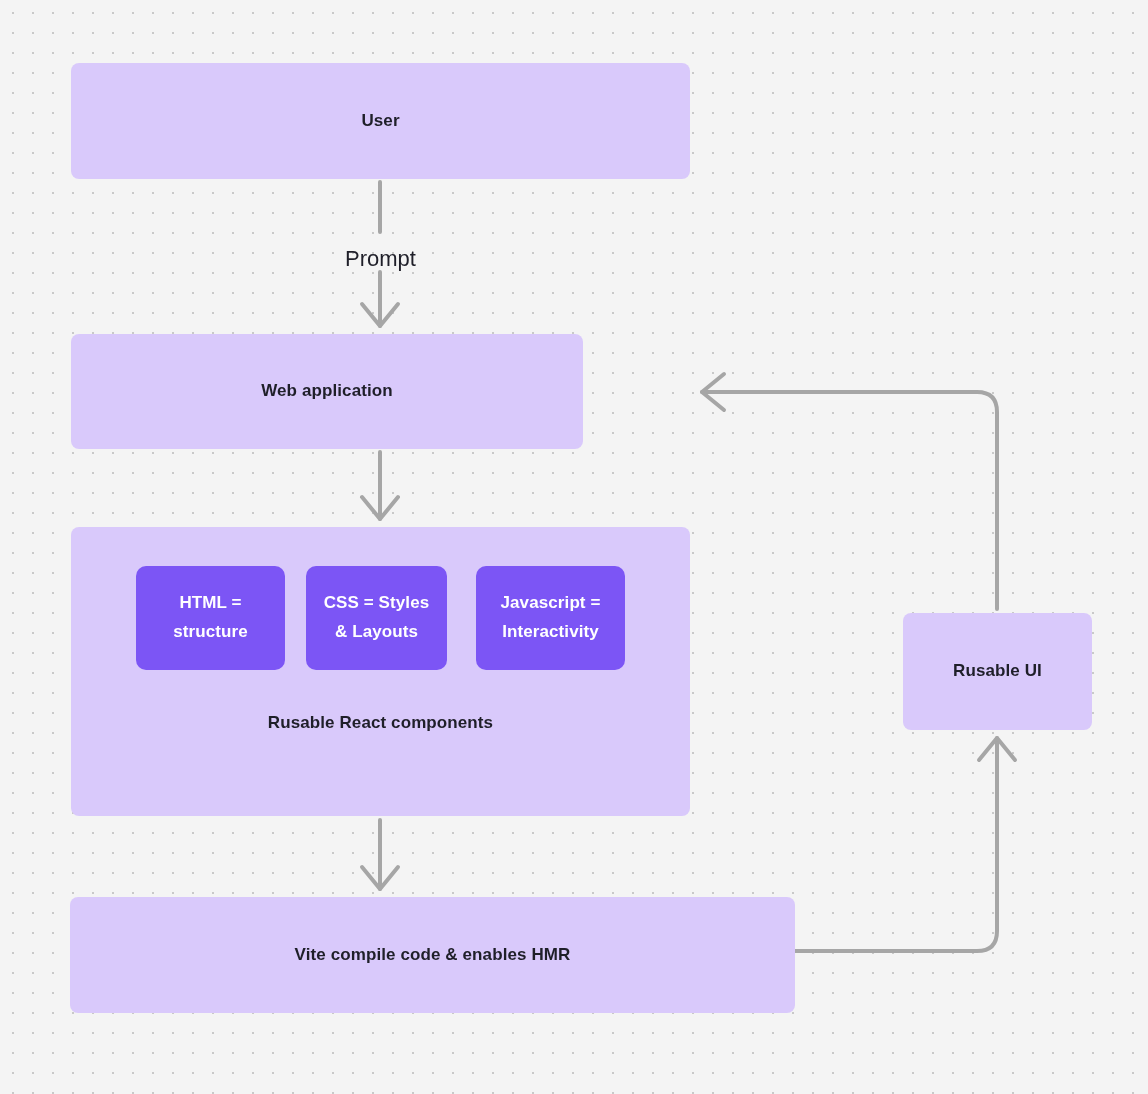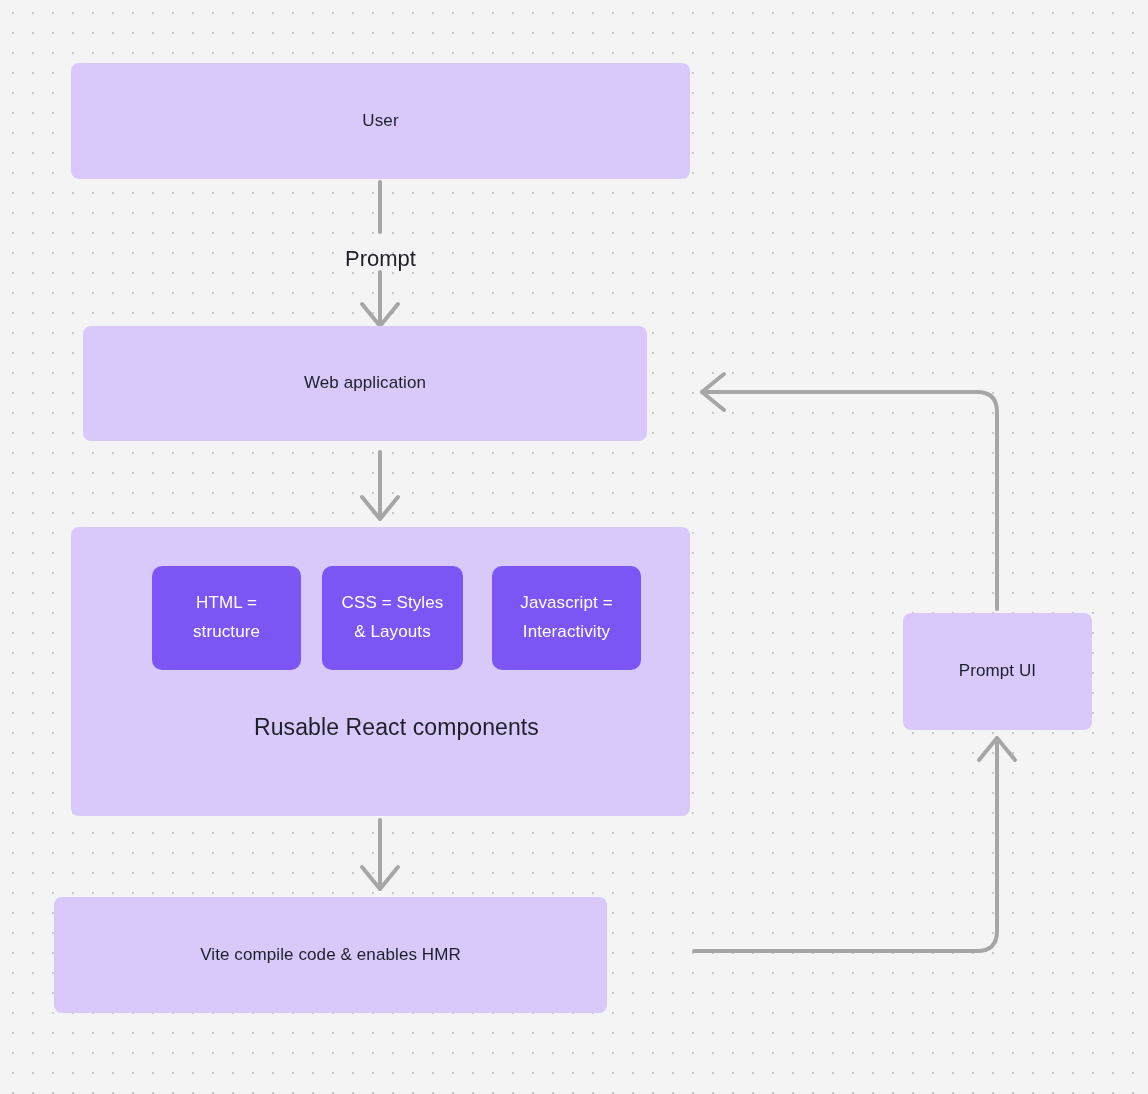--- a/index.html
+++ b/index.html
@@ -48,6 +48,7 @@
     line-height: 1.35;
     text-align: center;
     letter-spacing: 0.1px;
+    font-weight: bold;
   }
 
   

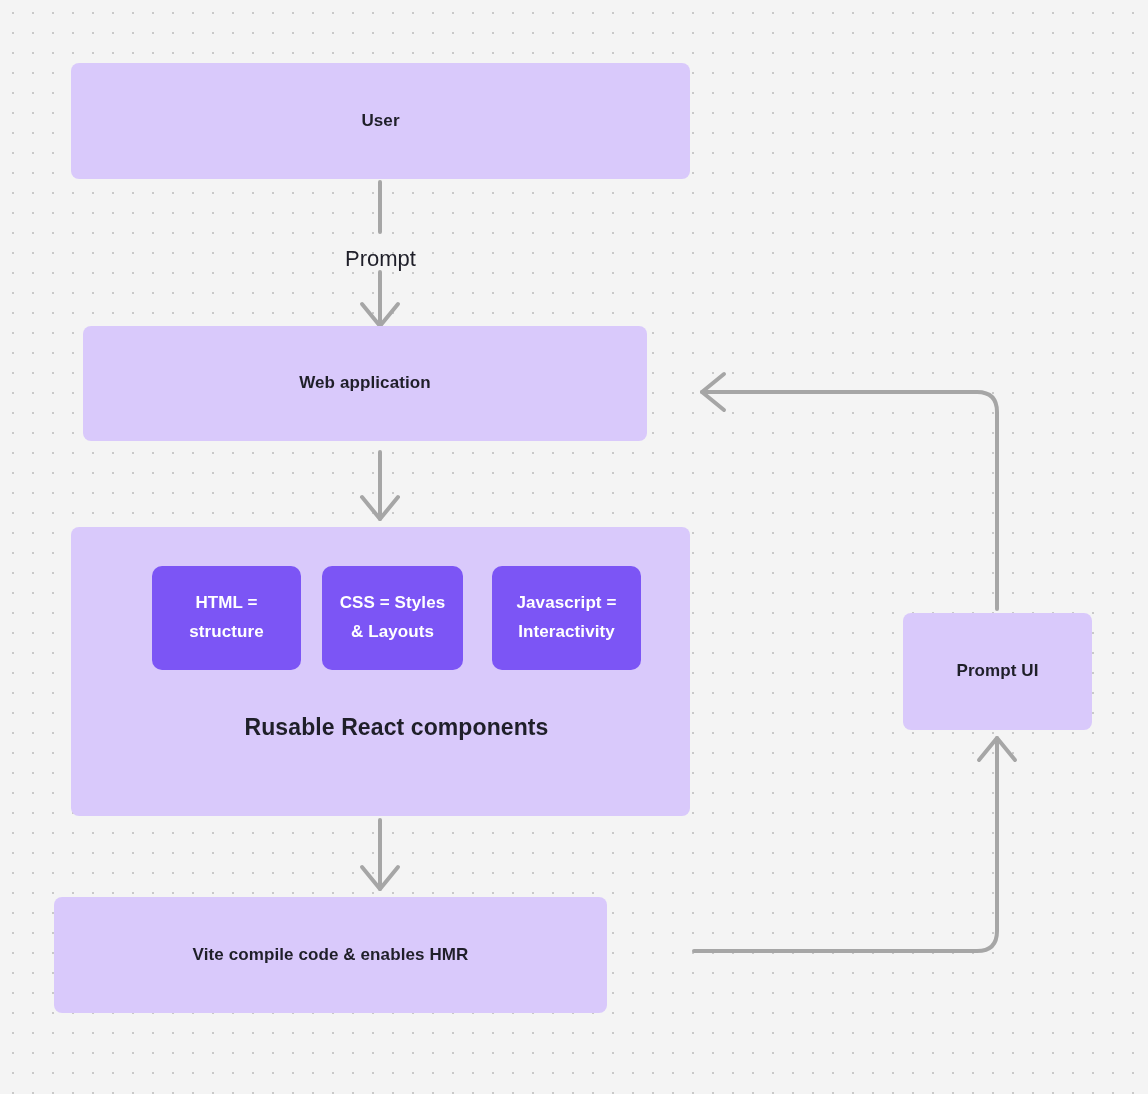--- a/index.html
+++ b/index.html
@@ -53,7 +53,7 @@
 
   
   #node-user          { left: 71px;  top: 63px;  width: 619px; height: 116px; }
-  #node-webapp        { left: 71px;  top: 326px; width: 564px; height: 115px; margin-left: 12px; }
+  #node-webapp        { left: 71px;  top: 334px; width: 512px; height: 115px; }
   #node-components    { left: 71px;  top: 527px; width: 619px; height: 289px;
                         align-items: flex-start; justify-content: flex-start; }
   #node-vite          { left: 54px;  top: 897px; width: 553px; height: 116px; }

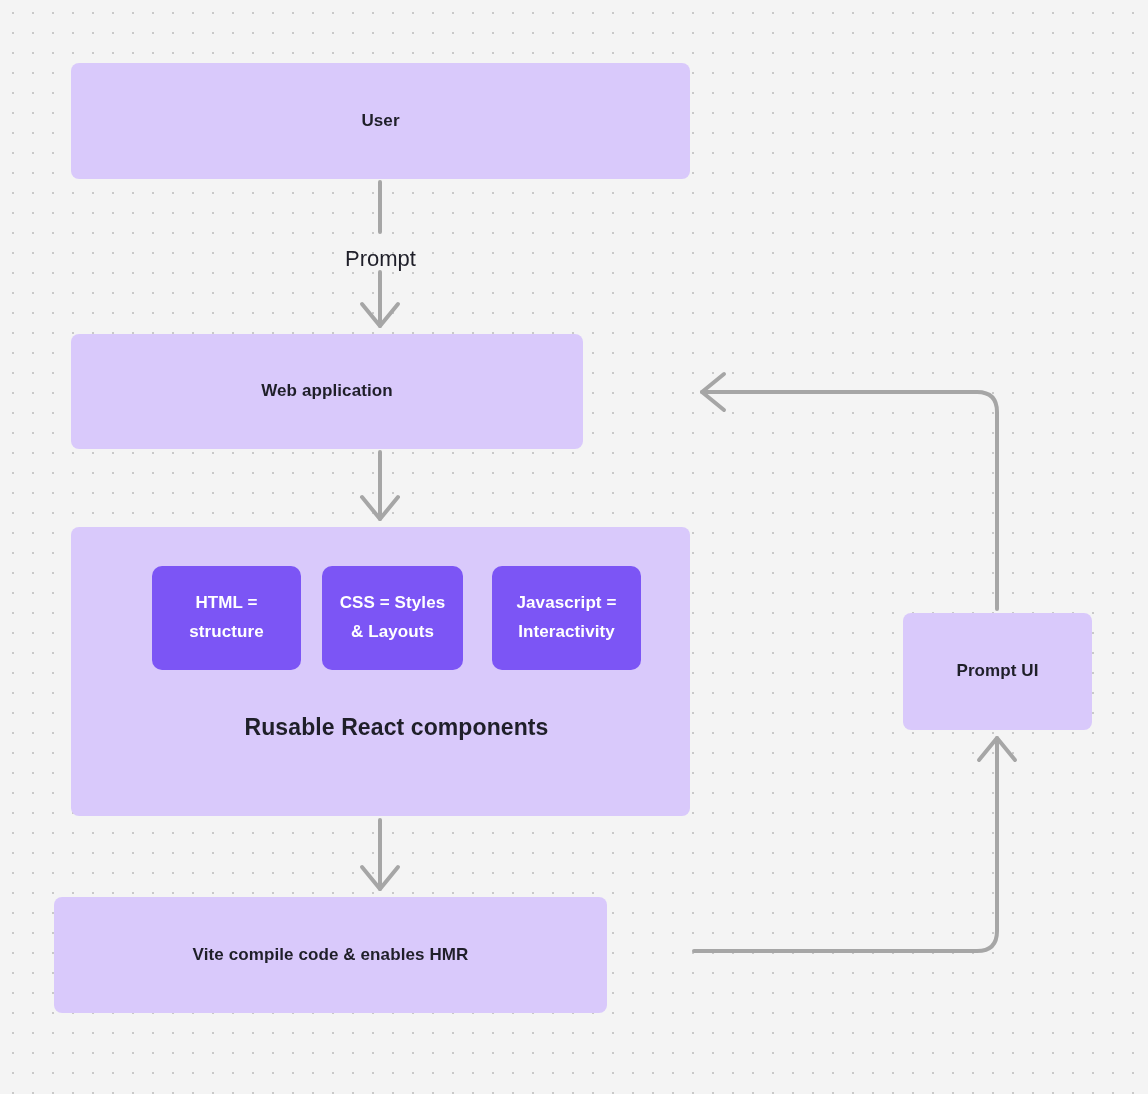--- a/index.html
+++ b/index.html
@@ -62,7 +62,7 @@
   
   .inner-wrap {
     position: absolute;
-    left: 16px;
+    left: 0;
     top: 0;
     width: 100%;
     height: 100%;

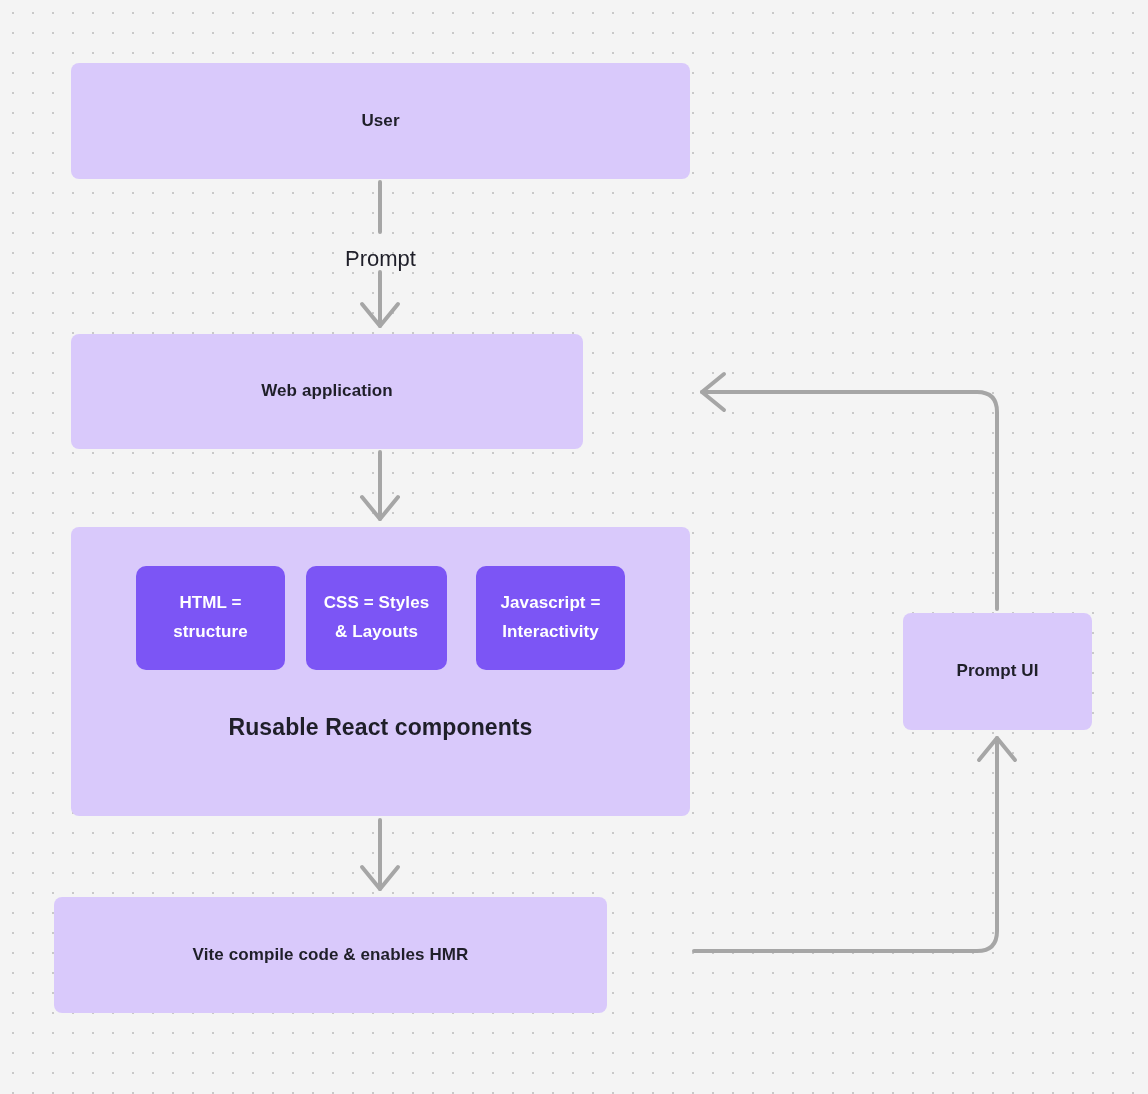--- a/index.html
+++ b/index.html
@@ -176,7 +176,7 @@
   </div>
 
   <div class="node" id="node-render">
-    <span>Prompt UI</span>
+    <span>Rusable UI</span>
   </div>
 
 </div>

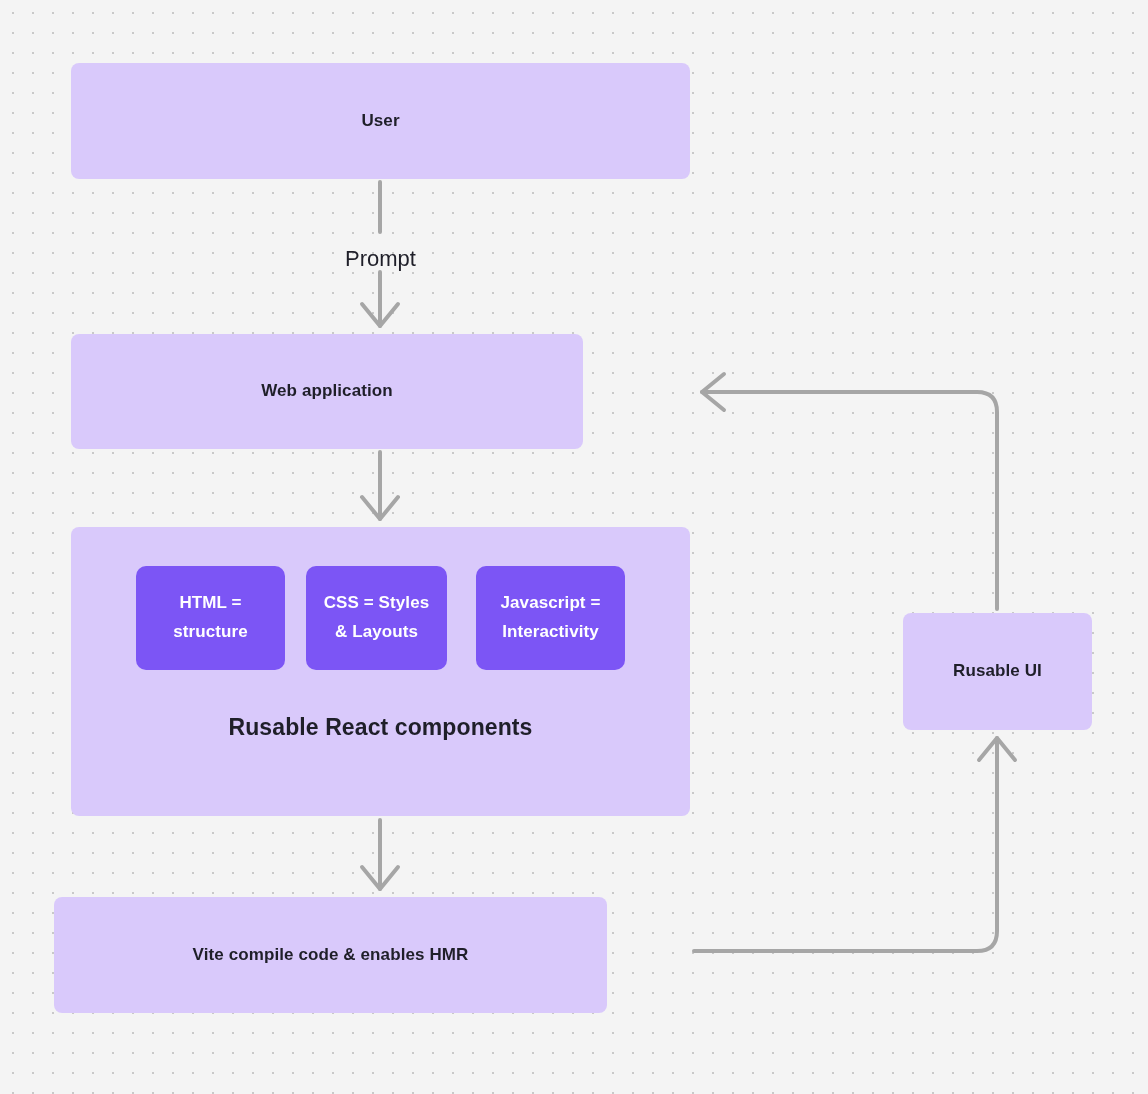--- a/index.html
+++ b/index.html
@@ -94,7 +94,7 @@
     top: 185px;
     width: 100%;
     text-align: center;
-    font-size: 23px;
+    font-size: 17px;
     color: #1f1f29;
   }
 

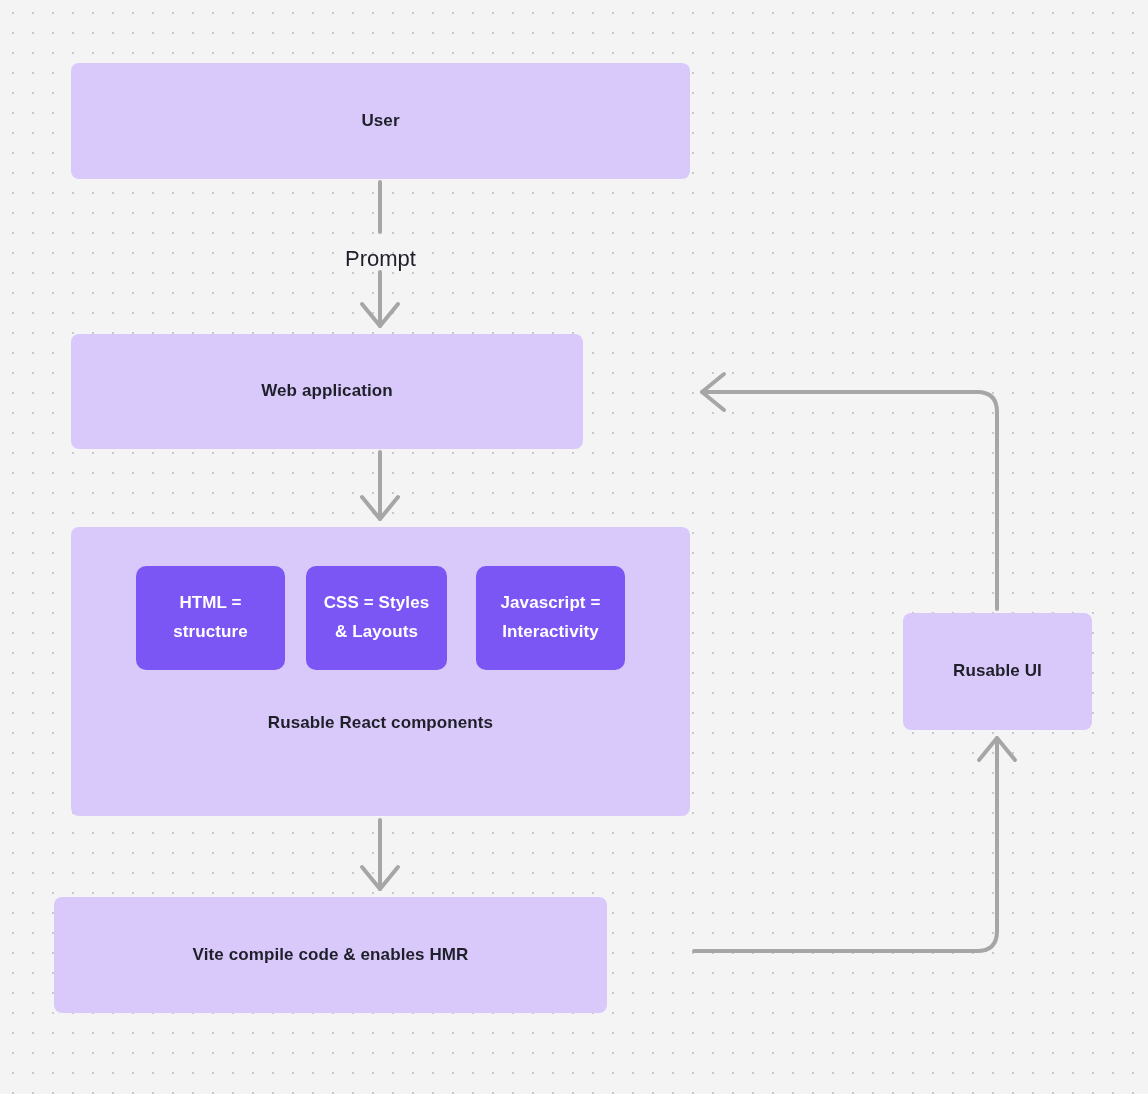--- a/index.html
+++ b/index.html
@@ -56,7 +56,7 @@
   #node-webapp        { left: 71px;  top: 334px; width: 512px; height: 115px; }
   #node-components    { left: 71px;  top: 527px; width: 619px; height: 289px;
                         align-items: flex-start; justify-content: flex-start; }
-  #node-vite          { left: 54px;  top: 897px; width: 553px; height: 116px; }
+  #node-vite          { left: 70px;  top: 897px; width: 725px; height: 116px; }
   #node-render        { left: 903px; top: 613px; width: 189px; height: 117px; }
 
   

